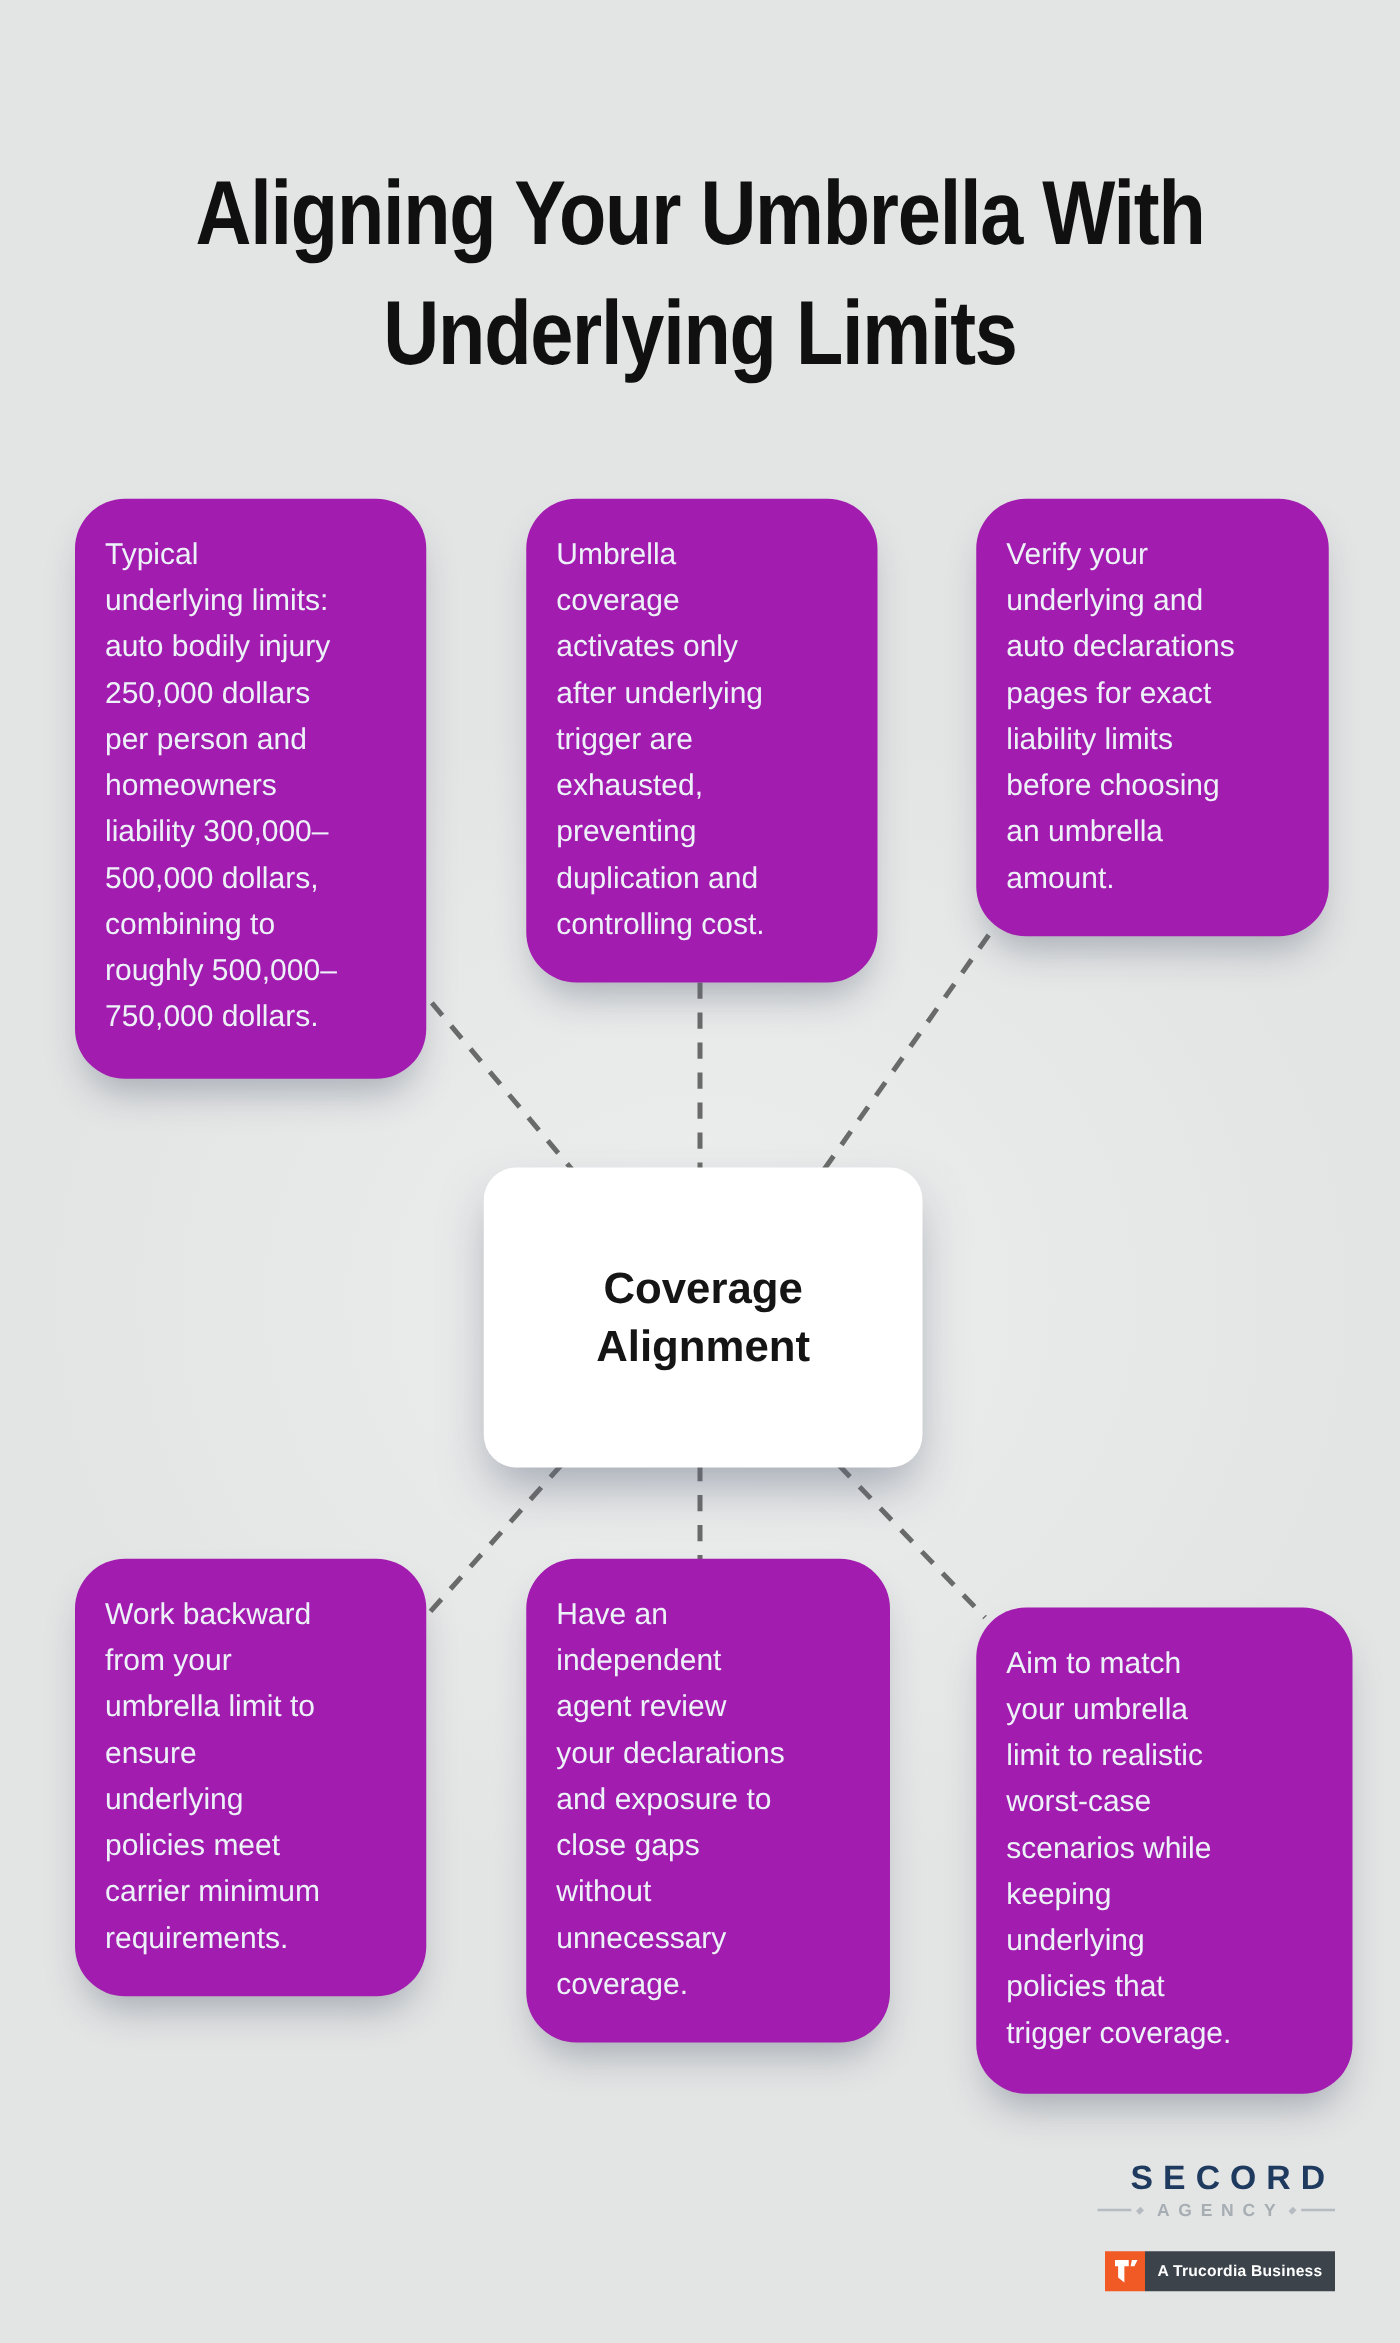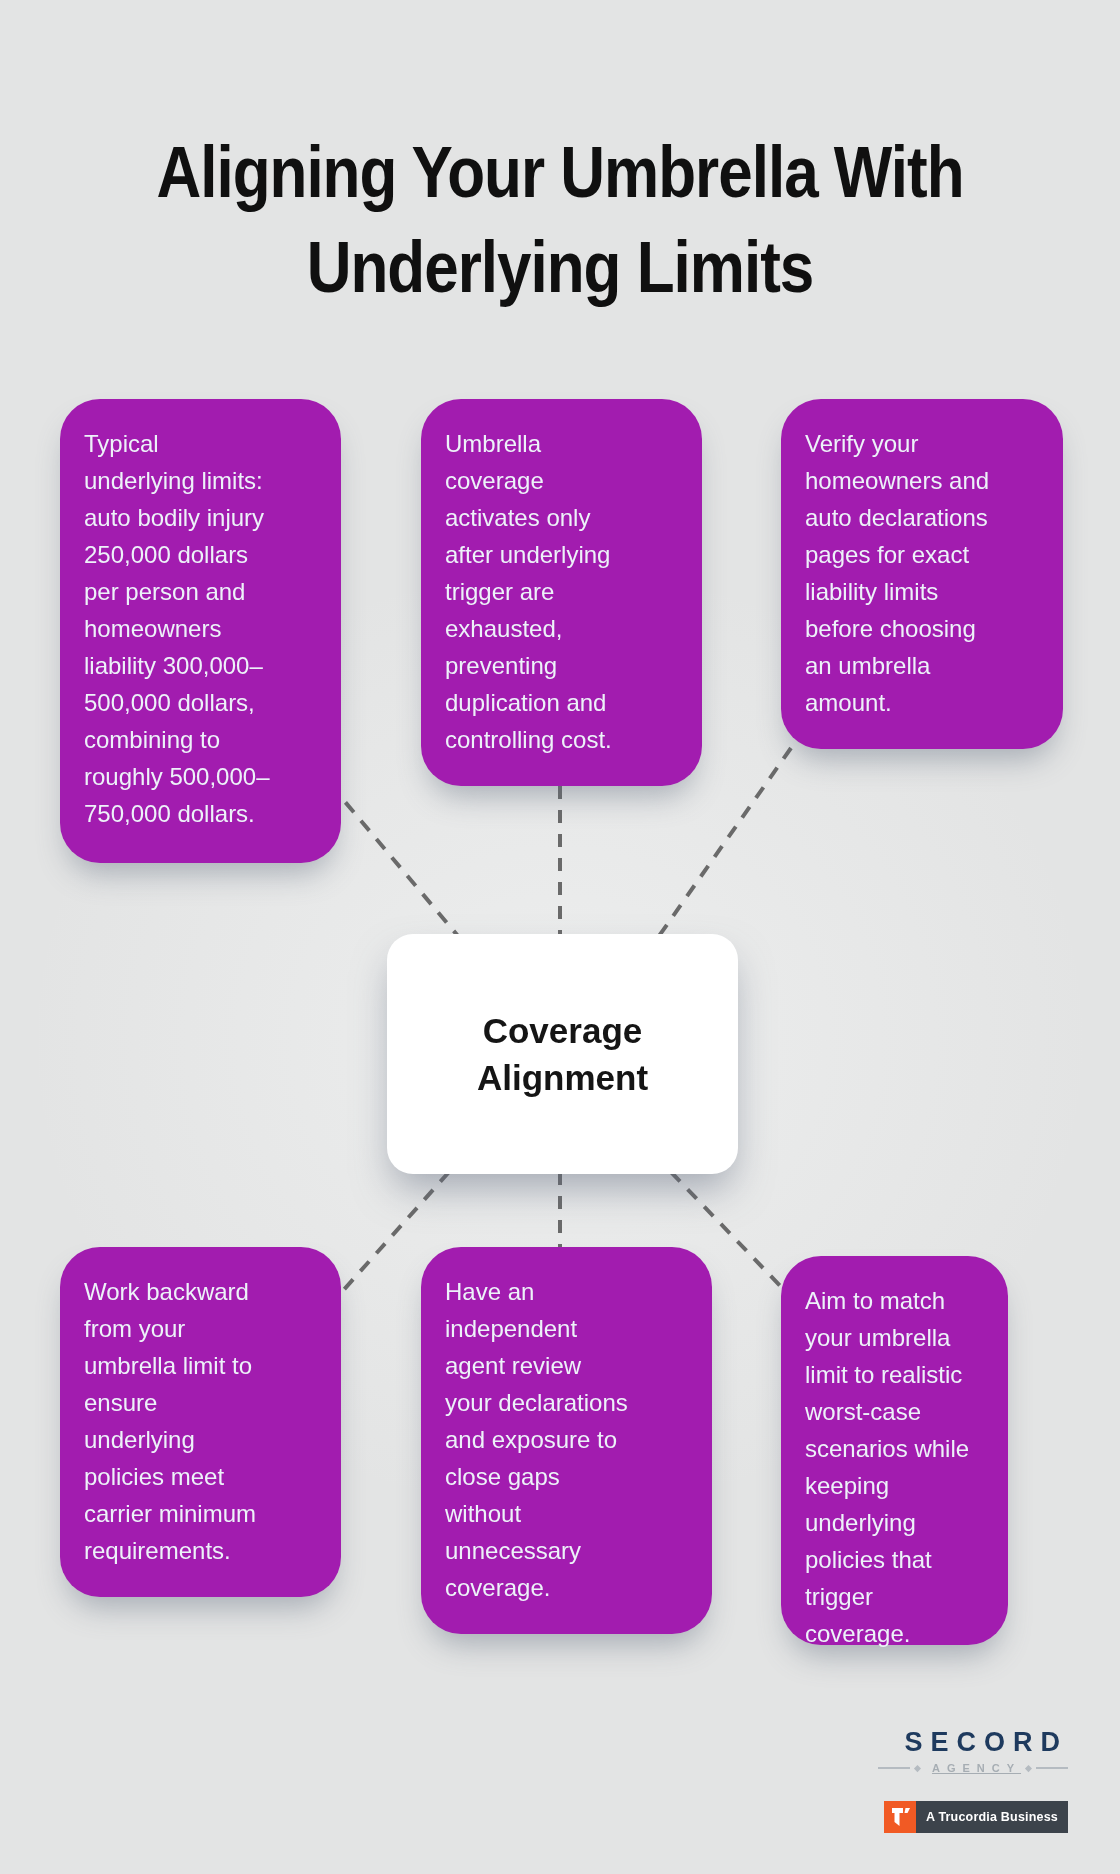--- a/index.html
+++ b/index.html
@@ -102,7 +102,7 @@
 duplication and
 controlling cost.</div>
 <div class="card b3">Verify your
-homeowners and
+underlying and
 auto declarations
 pages for exact
 liability limits

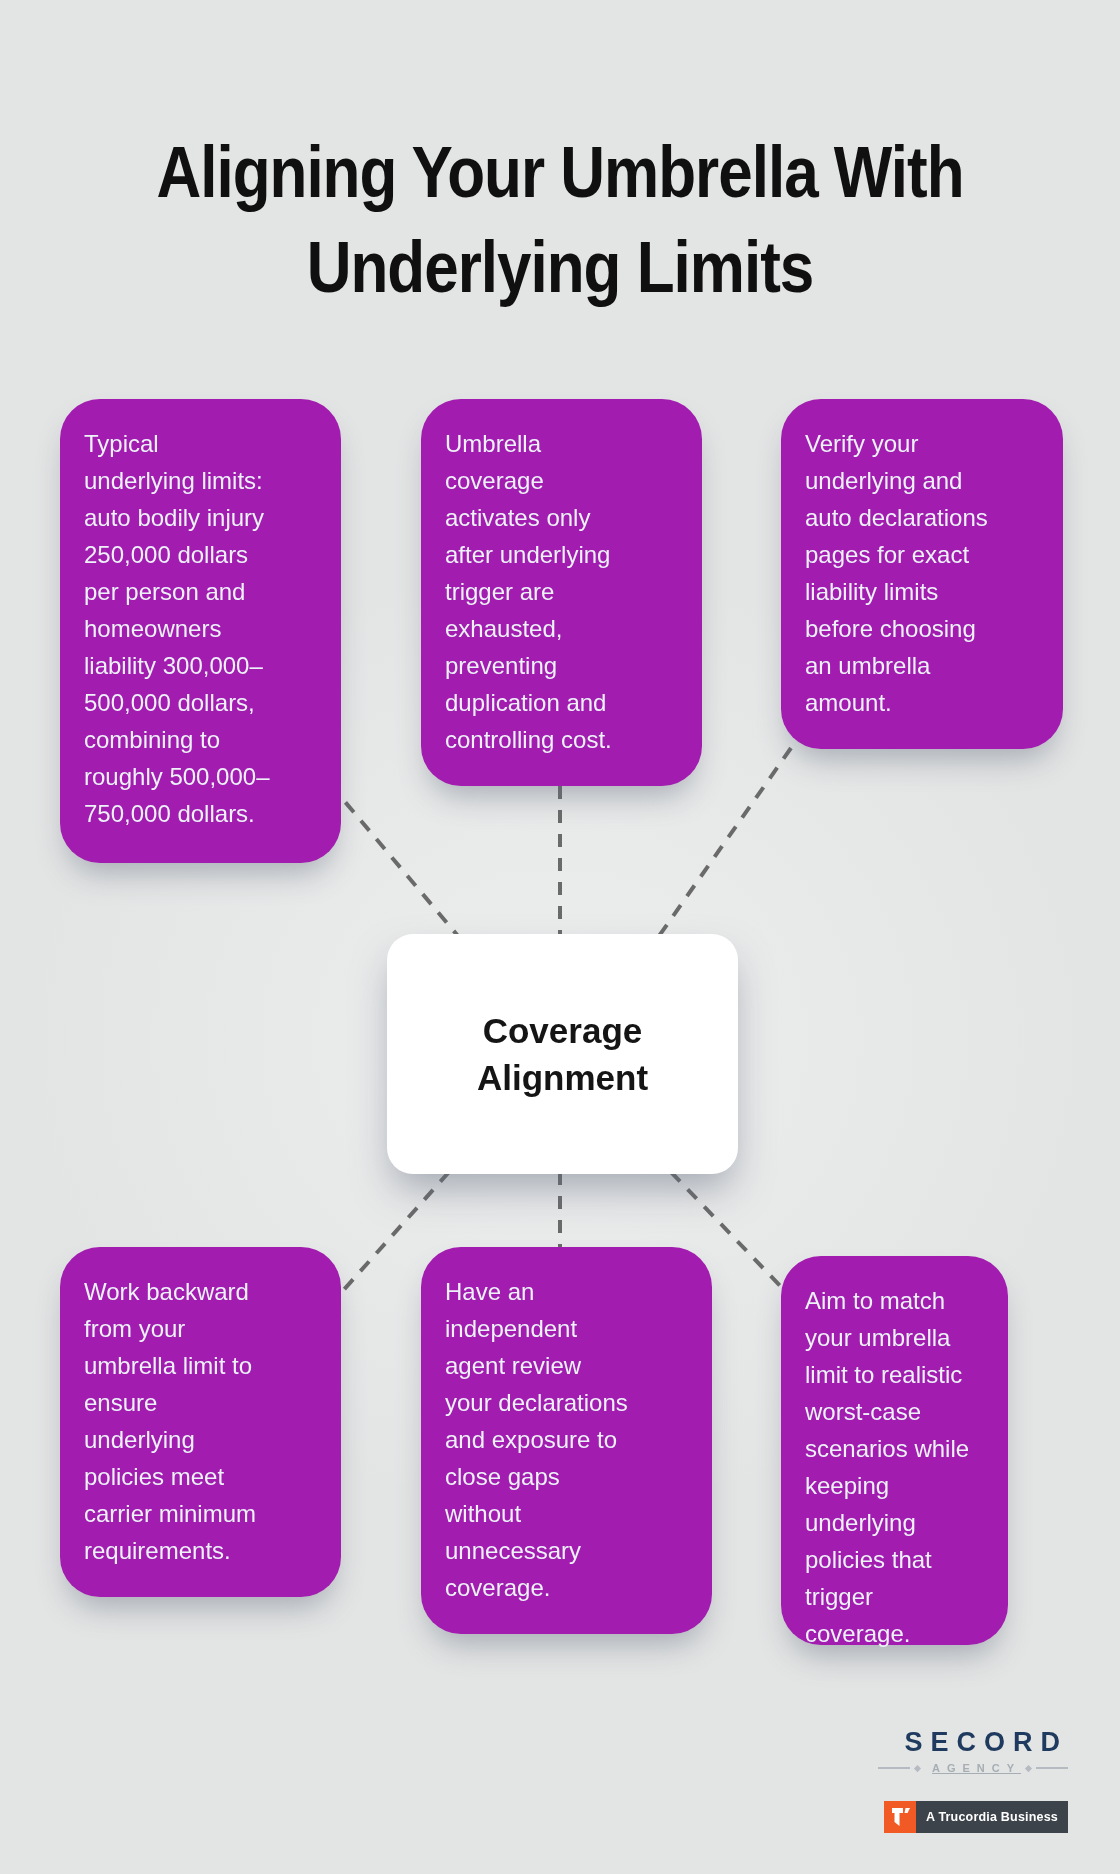--- a/index.html
+++ b/index.html
@@ -33,7 +33,7 @@
   .b3{left:781px;top:399px;width:282px;height:350px}
   .b4{left:60px;top:1247px;width:281px;height:350px}
   .b5{left:421px;top:1247px;width:291px;height:387px}
-  .b6{left:781px;top:1256px;width:227px;height:389px}
+  .b6{left:781px;top:1286px;width:301px;height:389px}
   .hub{
     position:absolute;left:387px;top:934px;width:351px;height:240px;box-sizing:border-box;
     background:#ffffff;border-radius:26px;

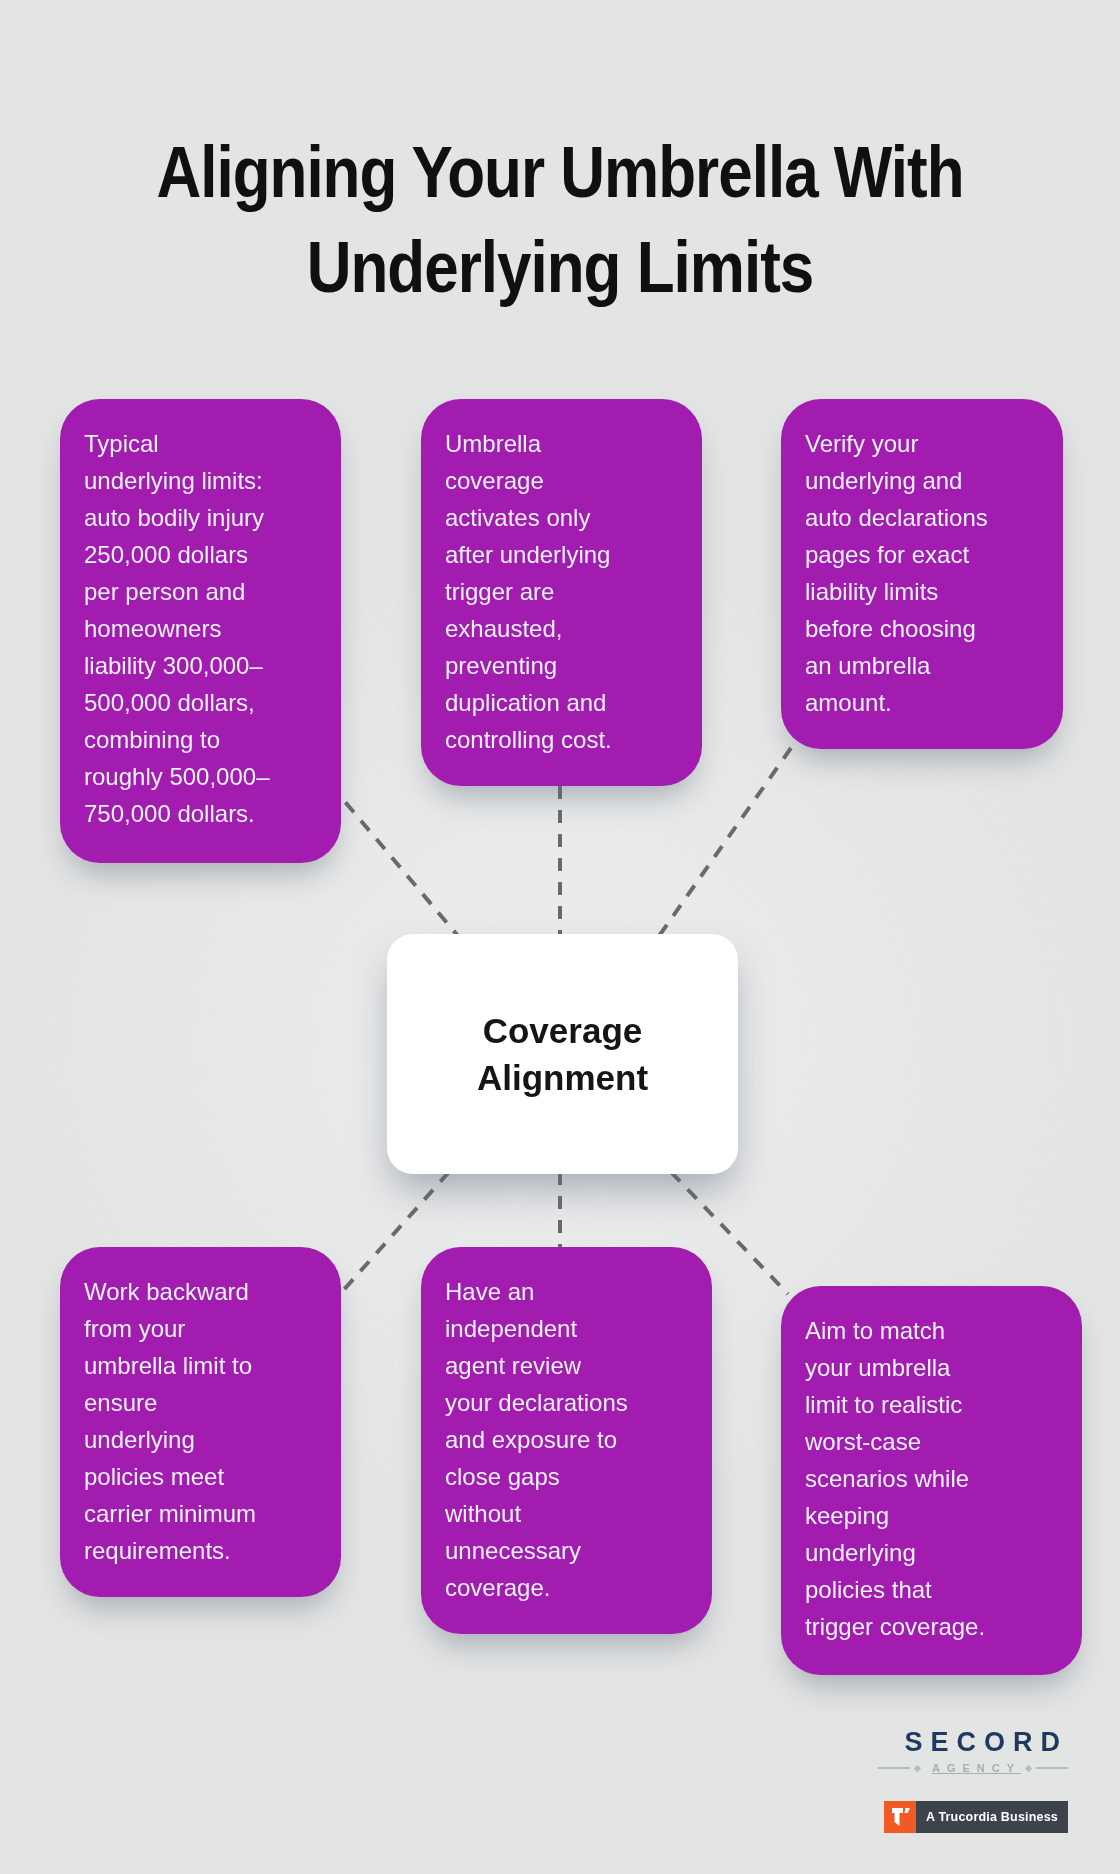--- a/index.html
+++ b/index.html
@@ -53,7 +53,7 @@
   .rule{width:34px;height:2px;background:#b5bbc1}
   .tick{width:5px;height:5px;background:#b5bbc1;transform:rotate(45deg)}
   .logo-agency{
-    color:#a6adb3;font-size:11px;font-weight:700;letter-spacing:7px;padding-left:7px;line-height:12px;text-decoration:underline;
+    color:#a6adb3;font-size:14px;font-weight:700;letter-spacing:7px;padding-left:7px;line-height:12px;
   }
   .badge{margin-top:27px;display:inline-flex;align-items:stretch}
   .badge-mark{

